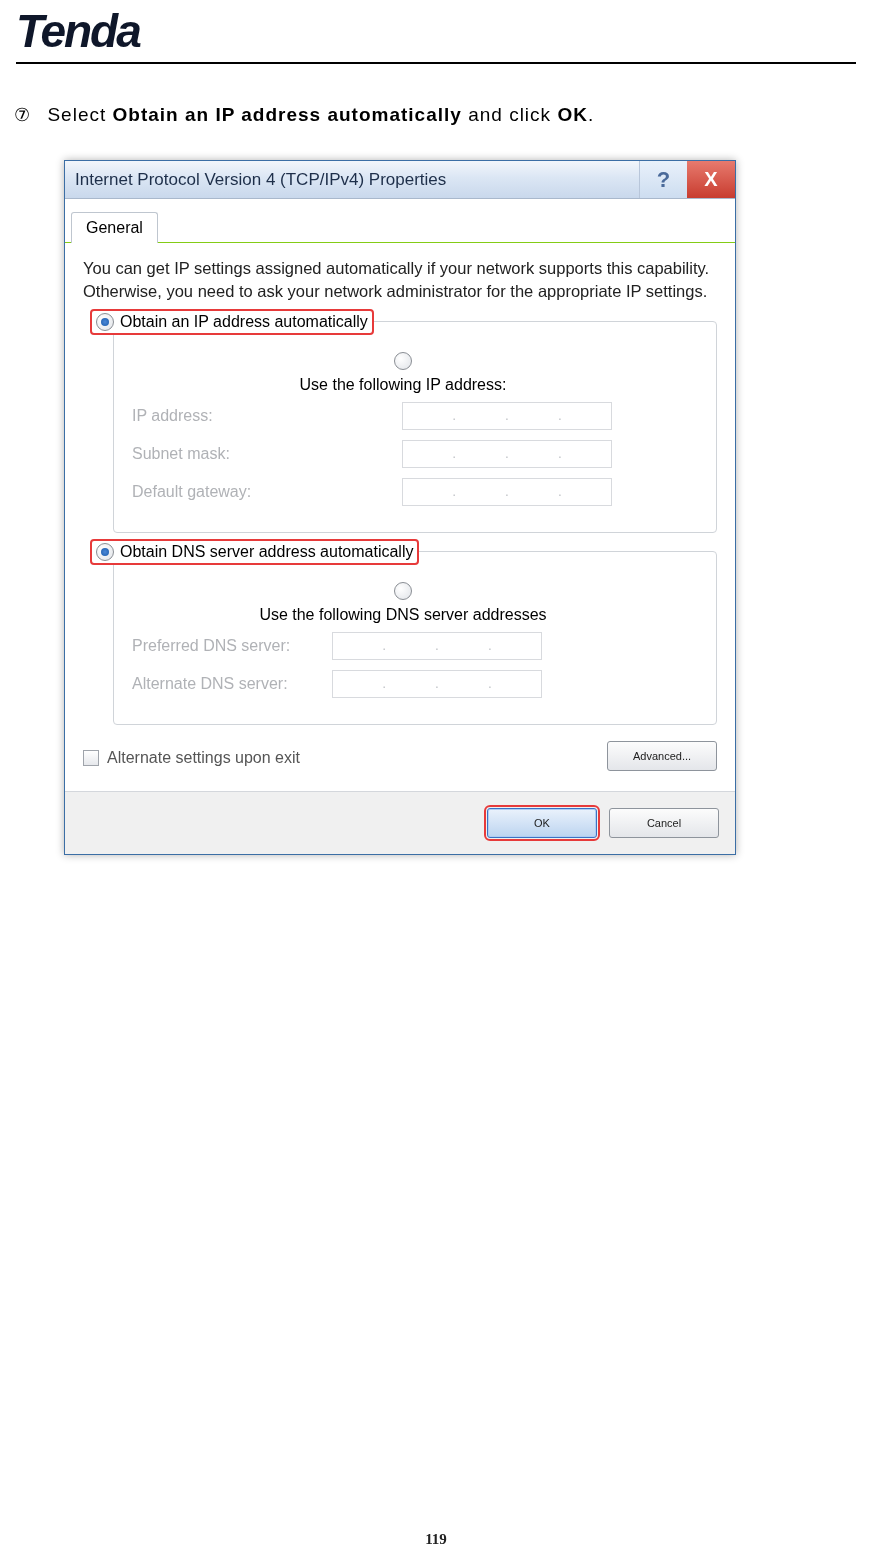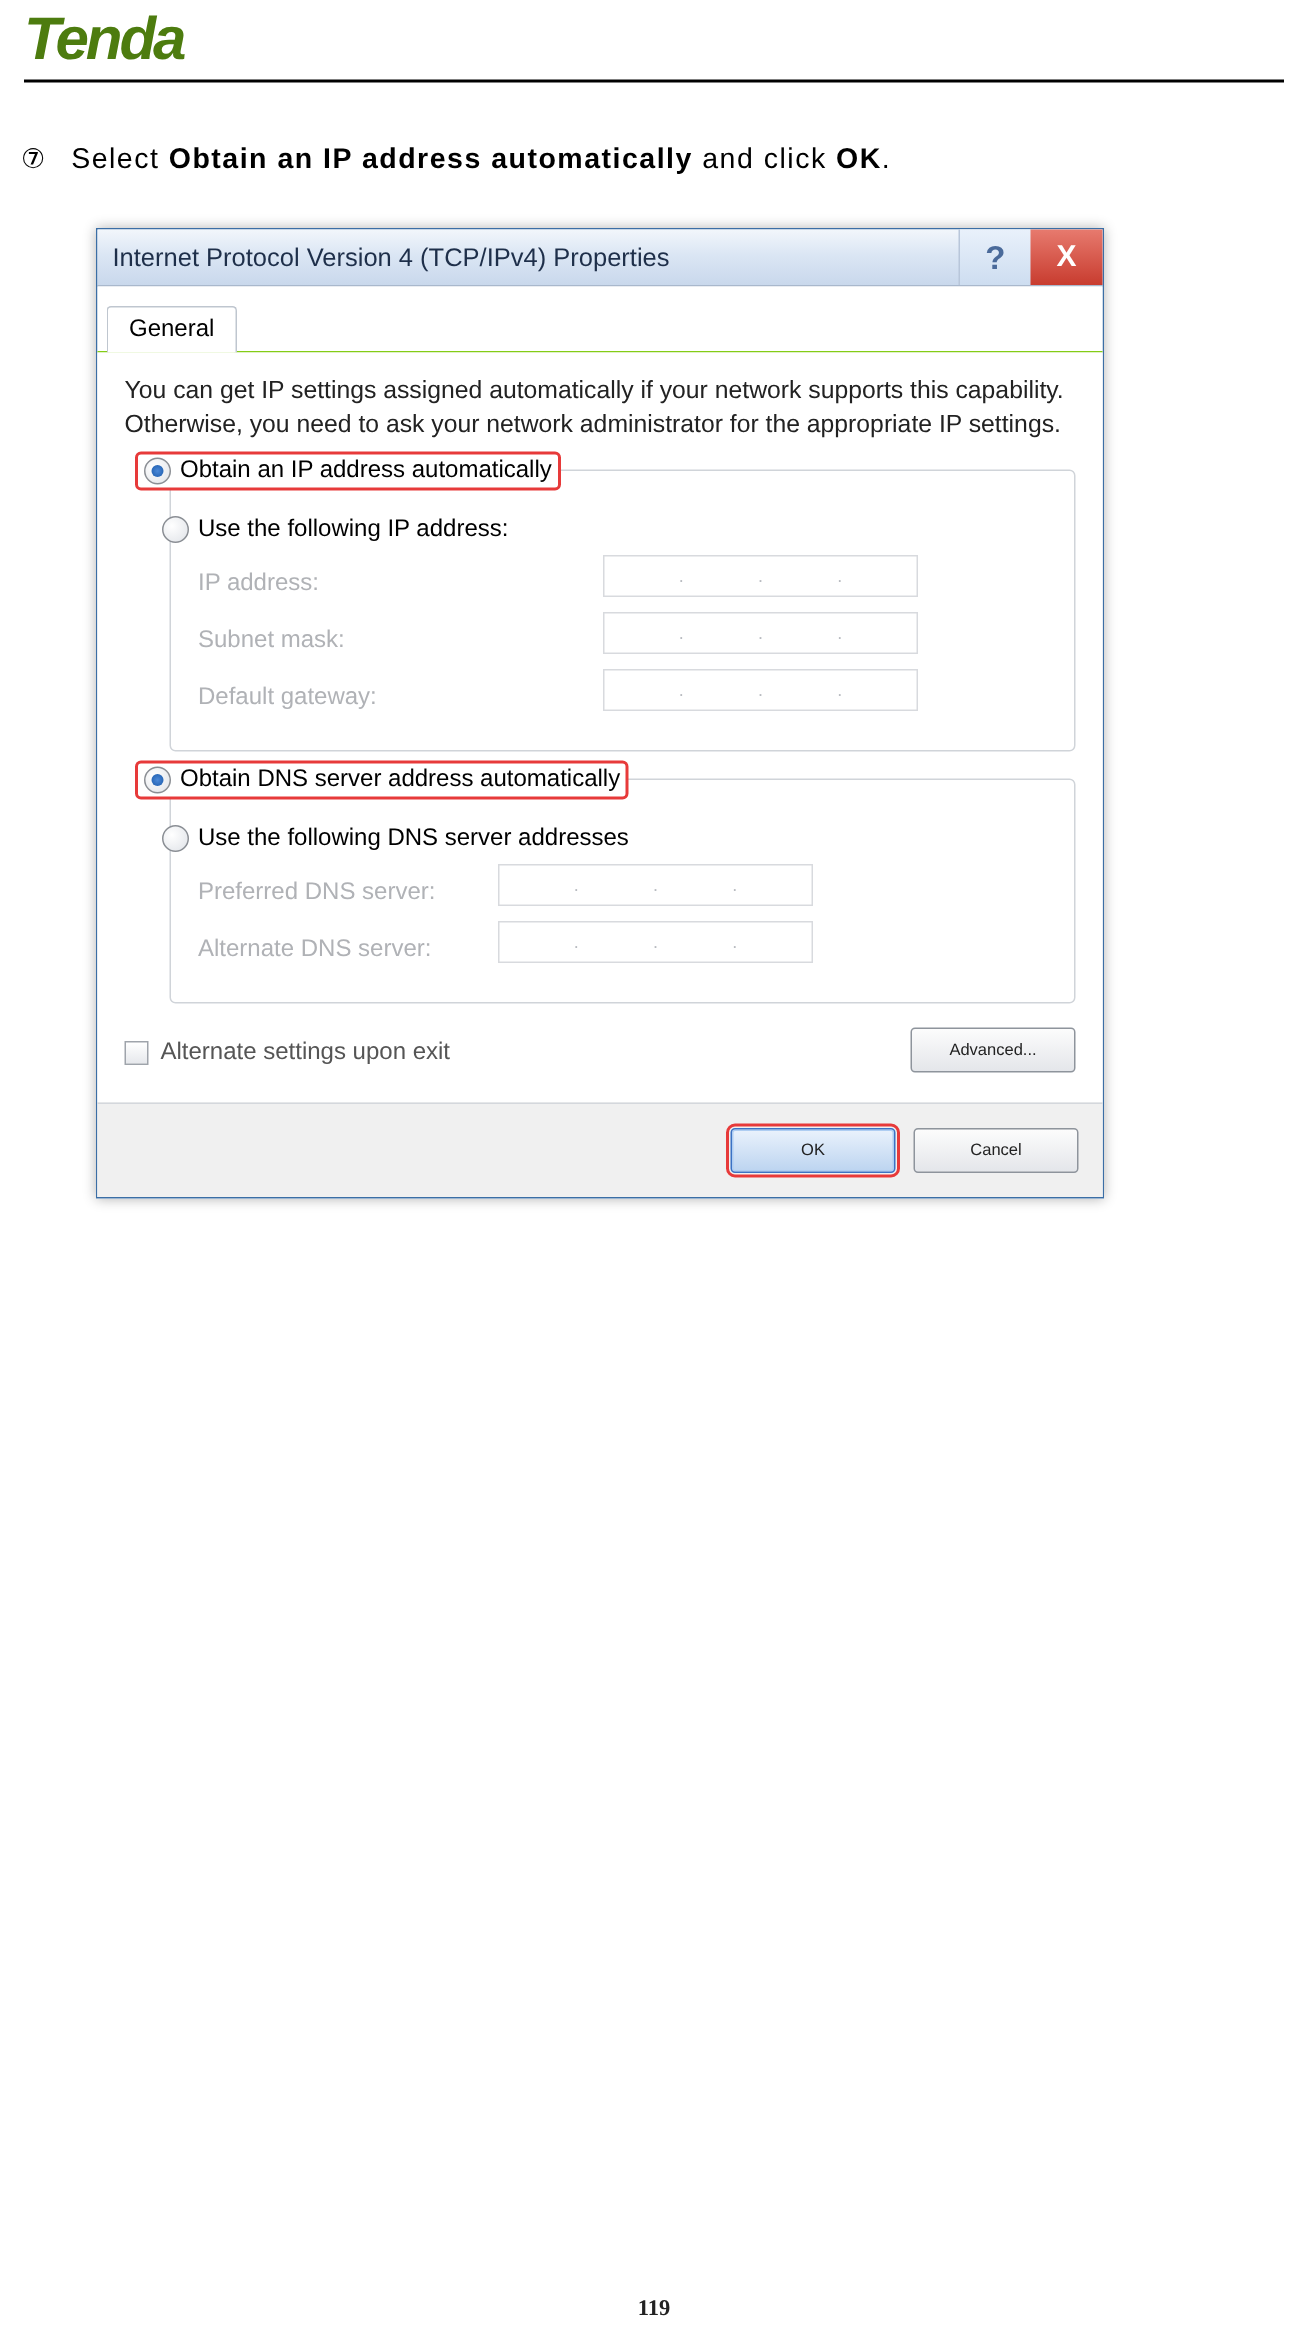--- a/index.html
+++ b/index.html
@@ -5,7 +5,7 @@
 * { box-sizing: border-box; margin: 0; padding: 0; }
 body { font-family: Arial, Helvetica, sans-serif; width: 872px; height: 1558px; background: #fff; position: relative; }
 .page-header { padding: 4px 16px 0 16px; }
-.logo { font-family: 'Arial Black', Arial, sans-serif; font-weight: 900; font-style: italic; font-size: 40px; color: #4d7c0f; letter-spacing: -2px; }
+.logo { font-family: 'Arial Black', Arial, sans-serif; font-weight: 900; font-style: italic; font-size: 46px; color: #0f172a; letter-spacing: -2px; }
 .header-rule { border: none; border-top: 2px solid #000; margin-top: 4px; }
 .instruction { margin: 40px 0 34px 14px; font-size: 19px; letter-spacing: 1px; }
 .step-circle { display: inline-block; font-size: 18px; margin-right: 10px; }

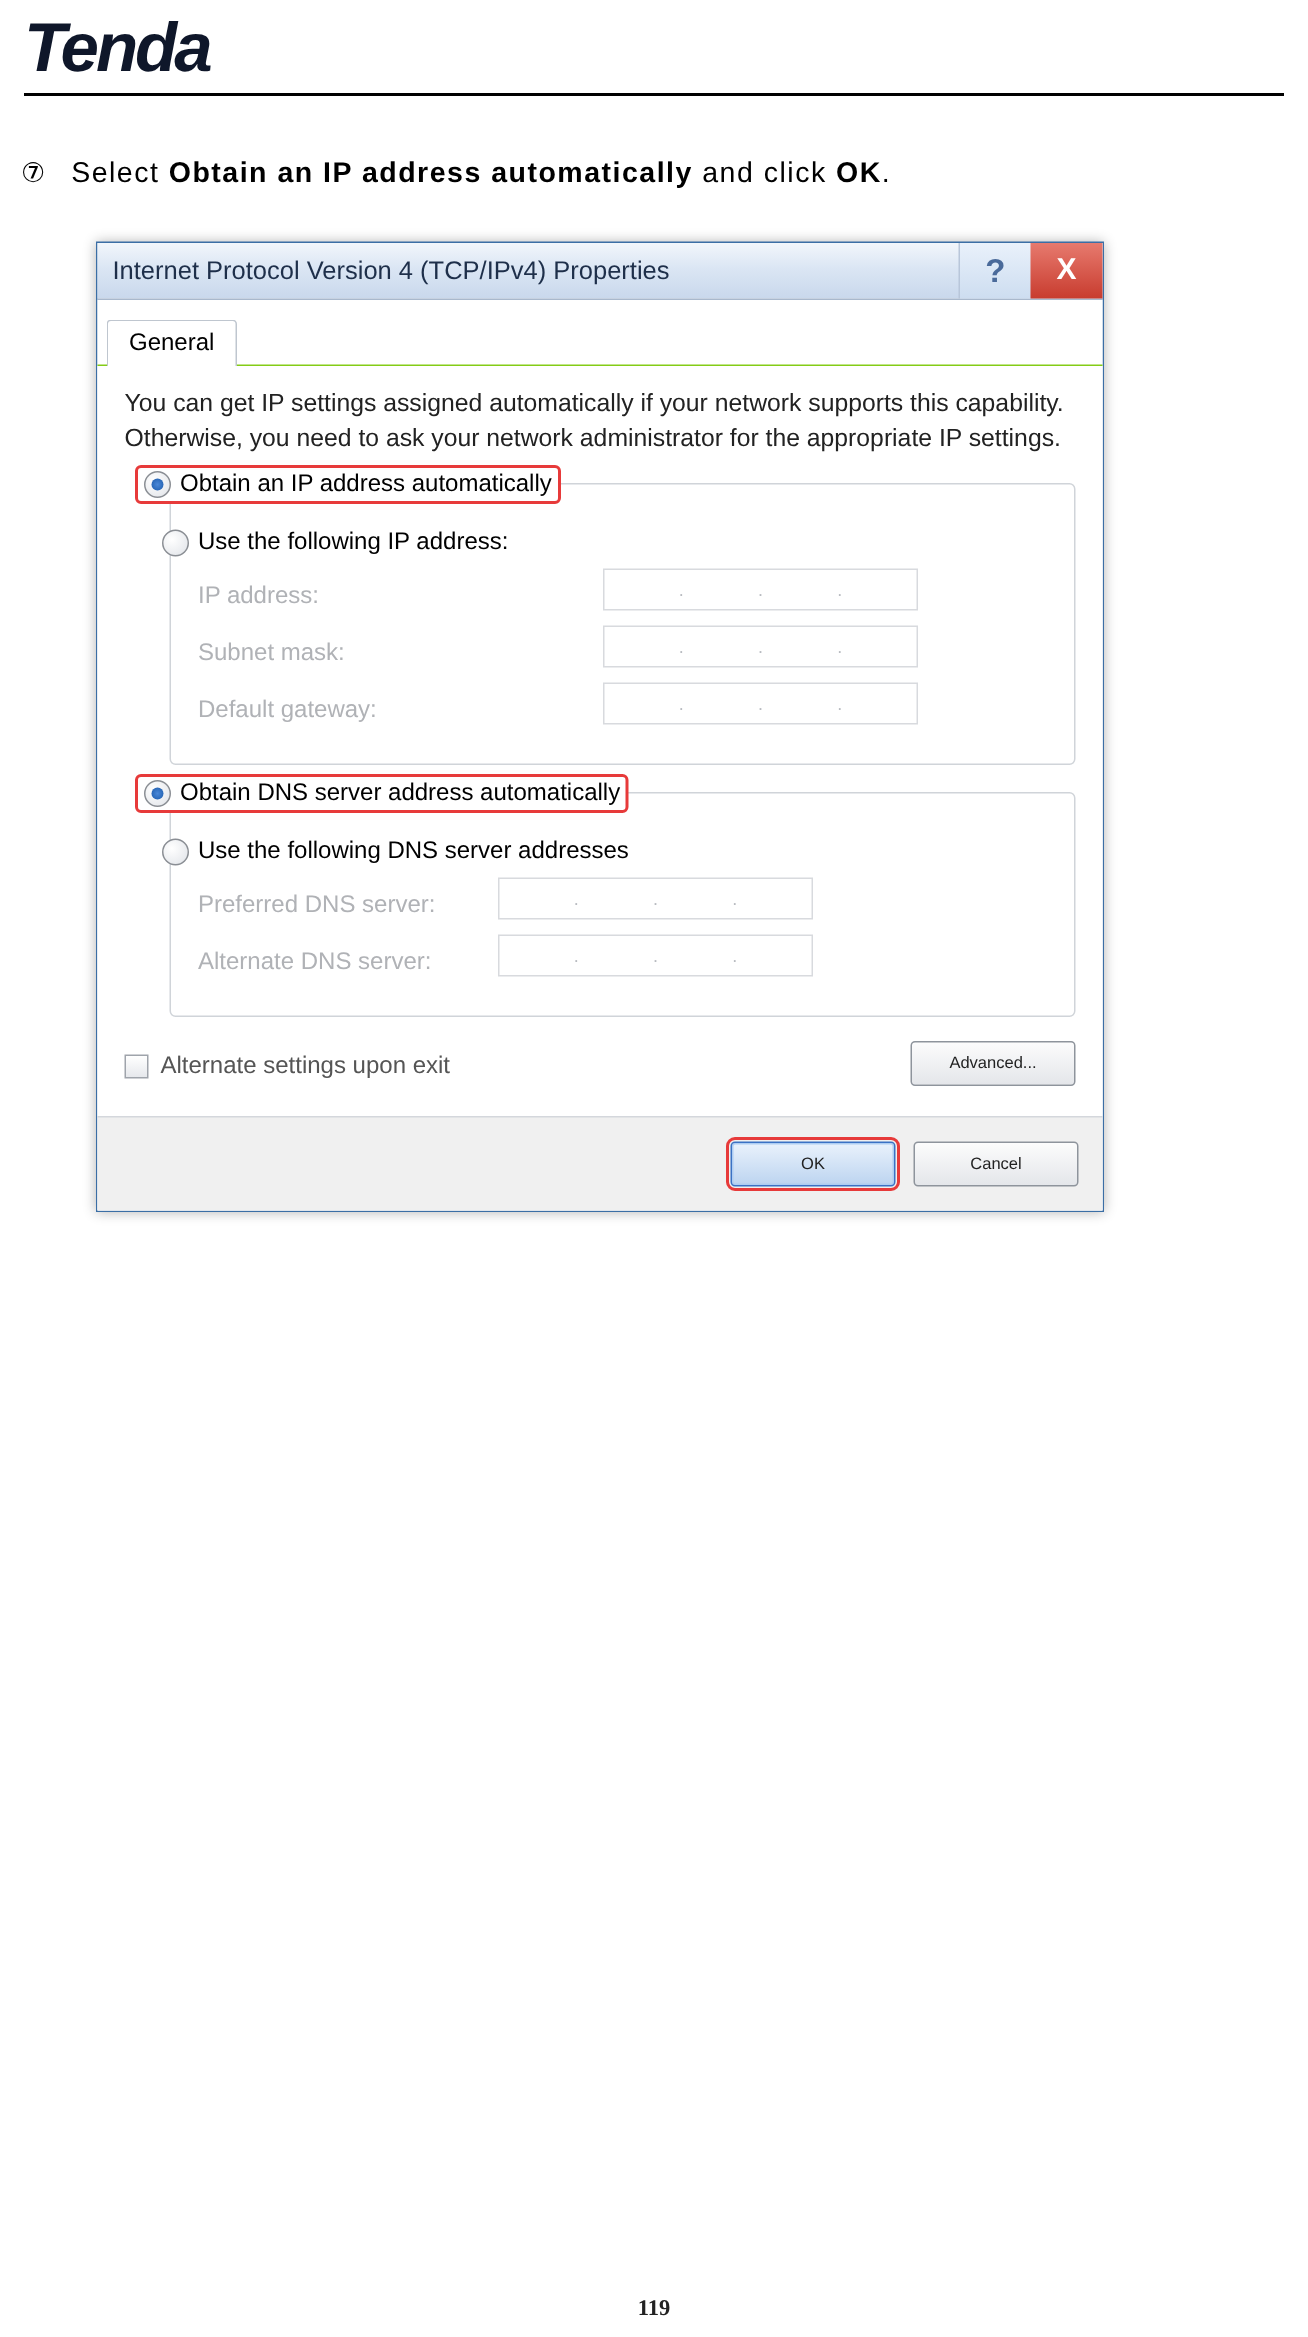--- a/index.html
+++ b/index.html
@@ -23,7 +23,7 @@
 .content { padding: 14px 18px 20px 18px; background: #fff; }
 .desc { font-size: 16.5px; color: #222; line-height: 1.4; margin-bottom: 18px; }
 .group { border: 1px solid #d0d4d9; border-radius: 4px; padding: 30px 18px 16px 18px; margin: 0 0 18px 30px; position: relative; }
-.radio-row { display: flex; align-items: center; gap: 6px; font-size: 16px; margin-bottom: 8px; }
+.radio-row { display: flex; align-items: center; gap: 6px; font-size: 16px; margin-bottom: 8px; flex-direction: column; }
 .radio-top { position: absolute; top: -13px; left: -24px; background: #fff; padding: 0 6px; display: flex; align-items: center; gap: 6px; font-size: 16px; }
 .highlight { border: 2px solid #e73a3a; border-radius: 4px; padding: 2px 4px; }
 .radio { width: 18px; height: 18px; border: 1px solid #8a8e94; border-radius: 50%; display: inline-block; background: radial-gradient(circle at 35% 35%, #fff 0%, #e0e3e8 100%); position: relative; flex-shrink: 0; }

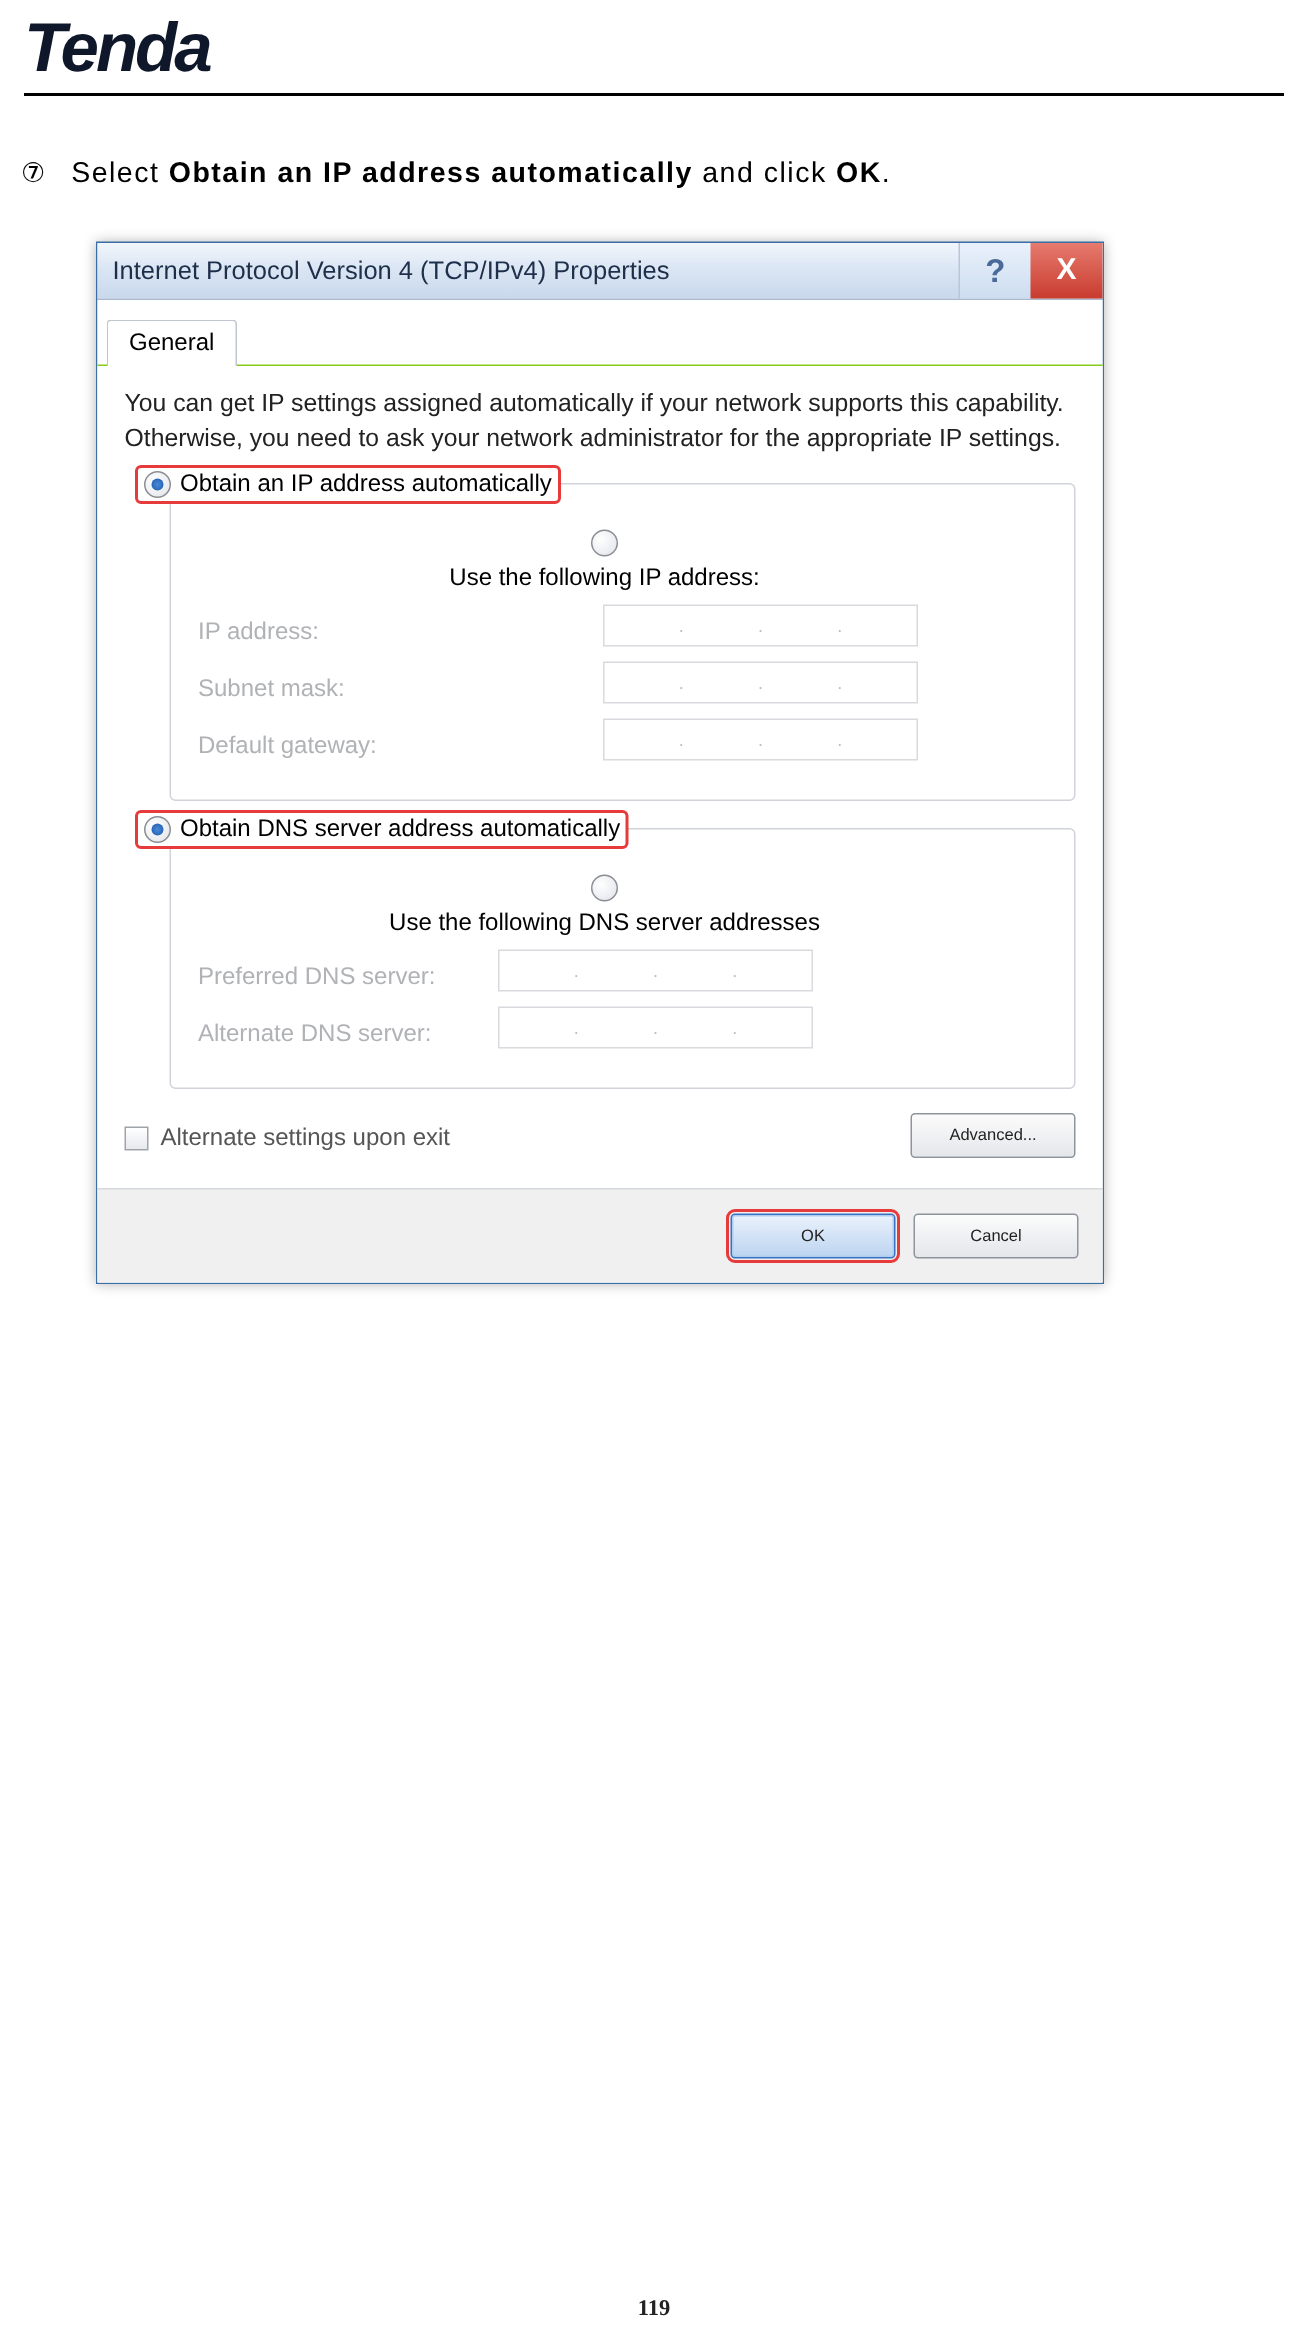--- a/index.html
+++ b/index.html
@@ -28,7 +28,7 @@
 .highlight { border: 2px solid #e73a3a; border-radius: 4px; padding: 2px 4px; }
 .radio { width: 18px; height: 18px; border: 1px solid #8a8e94; border-radius: 50%; display: inline-block; background: radial-gradient(circle at 35% 35%, #fff 0%, #e0e3e8 100%); position: relative; flex-shrink: 0; }
 .radio.checked::after { content: ''; width: 8px; height: 8px; background: radial-gradient(circle,#4a88d8,#1b5aaa); border-radius: 50%; position: absolute; top: 4px; left: 4px; }
-.field-row { display: flex; align-items: flex-end; margin: 4px 0 10px 0; }
+.field-row { display: flex; align-items: center; margin: 4px 0 10px 0; }
 .field-label { flex: 0 0 270px; font-size: 16px; color: #b0b2b6; }
 .ip-box { width: 210px; height: 28px; border: 1px solid #d8dade; background: #fff; display: flex; align-items: center; justify-content: space-evenly; color: #b8bbc0; font-size: 12px; }
 .check-row { display: flex; align-items: center; gap: 8px; margin: 24px 0 0 0; }

